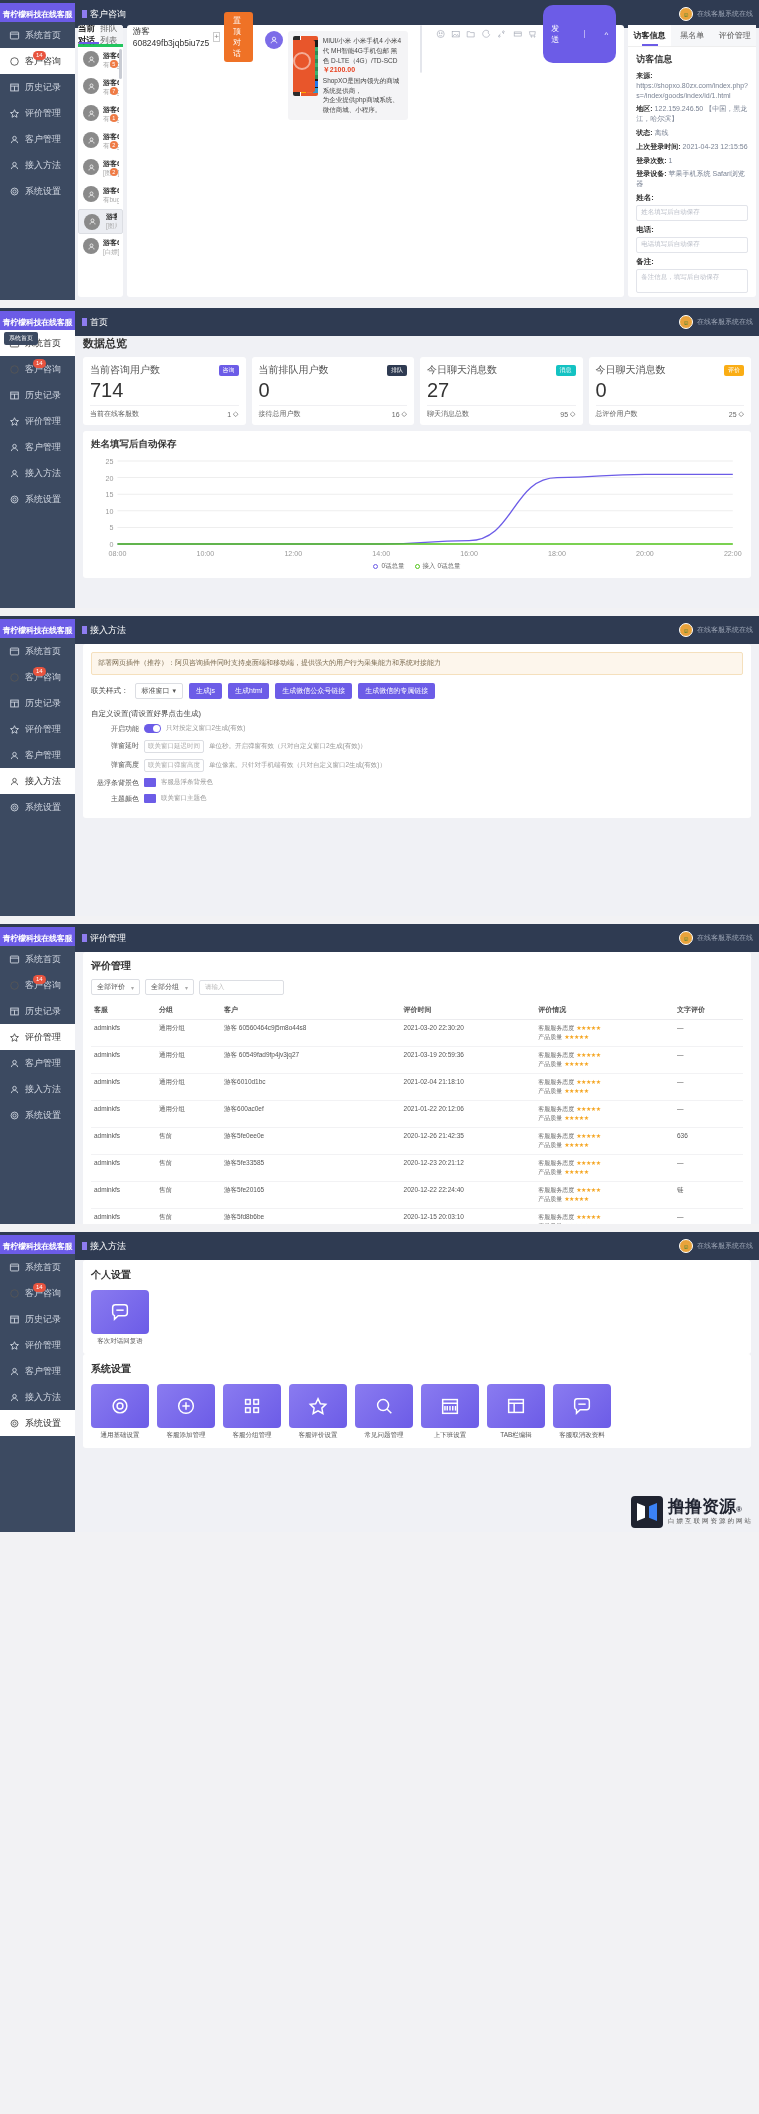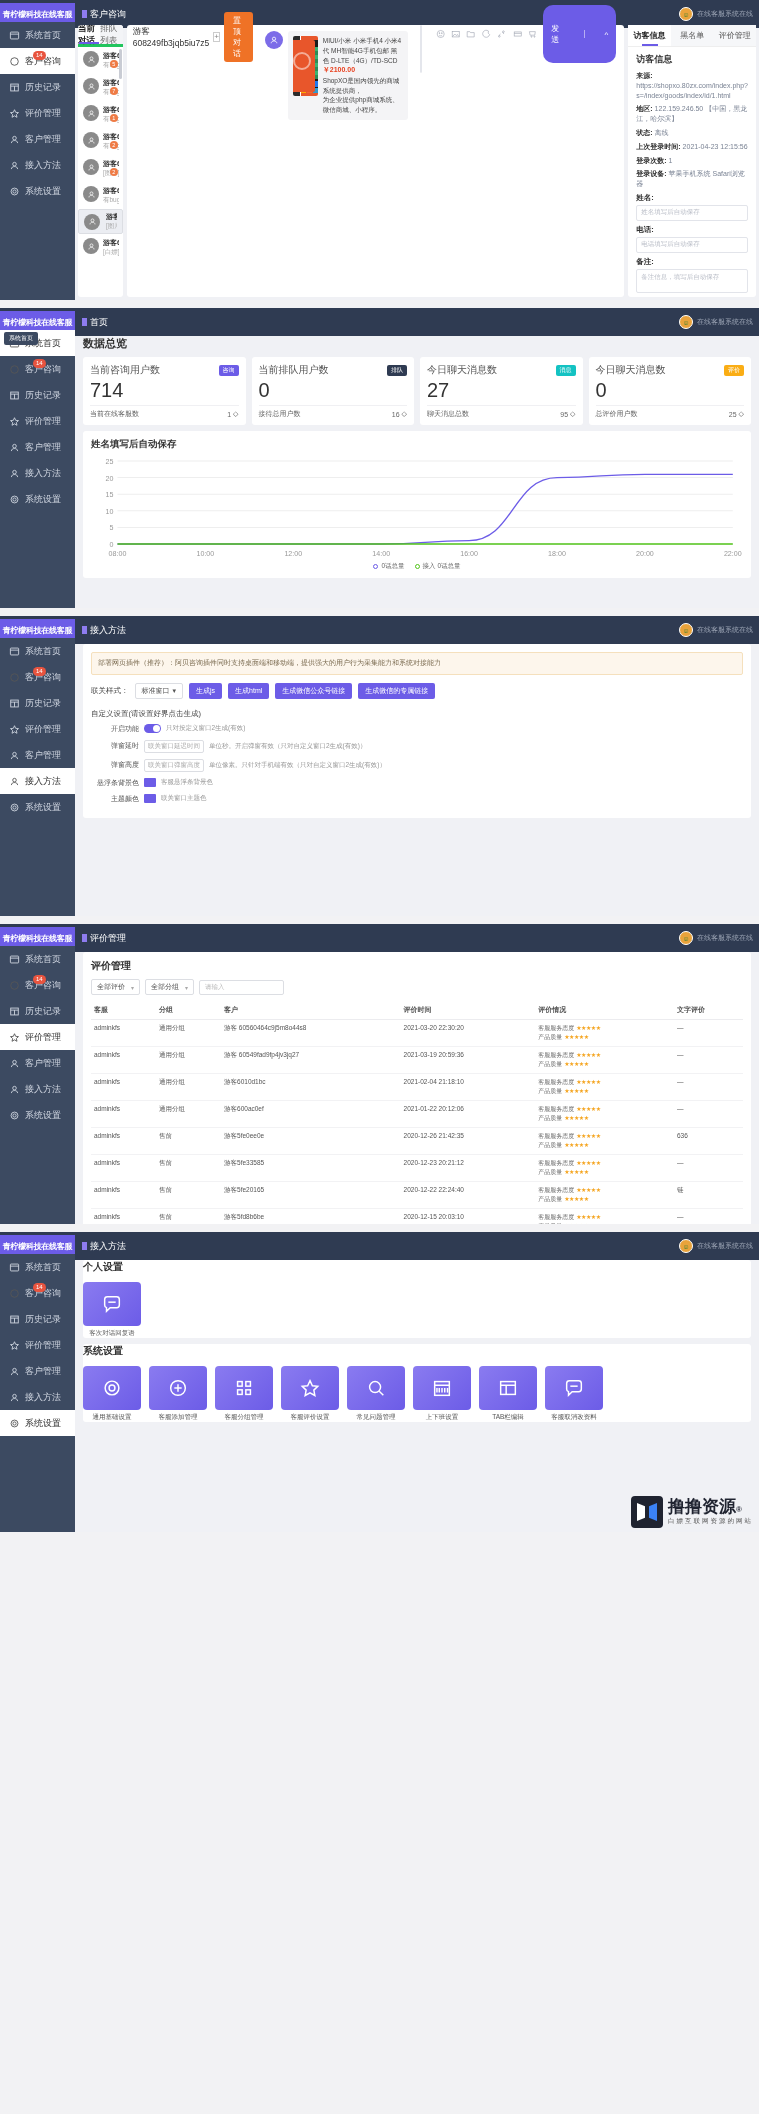--- a/index.html
+++ b/index.html
@@ -140,7 +140,7 @@
 
   
   .setwrap{padding:6px 8px;}
-  .setbox{background:#fff;border-radius:3px;padding:0;margin-bottom:6px;}
+  .setbox{background:#fff;border-radius:3px;padding:8px;}
   .setbox h3{font-size:10px;font-weight:bold;margin-bottom:8px;}
   .tiles{display:flex;flex-wrap:wrap;gap:8px;}
   .tile{width:58px;}

